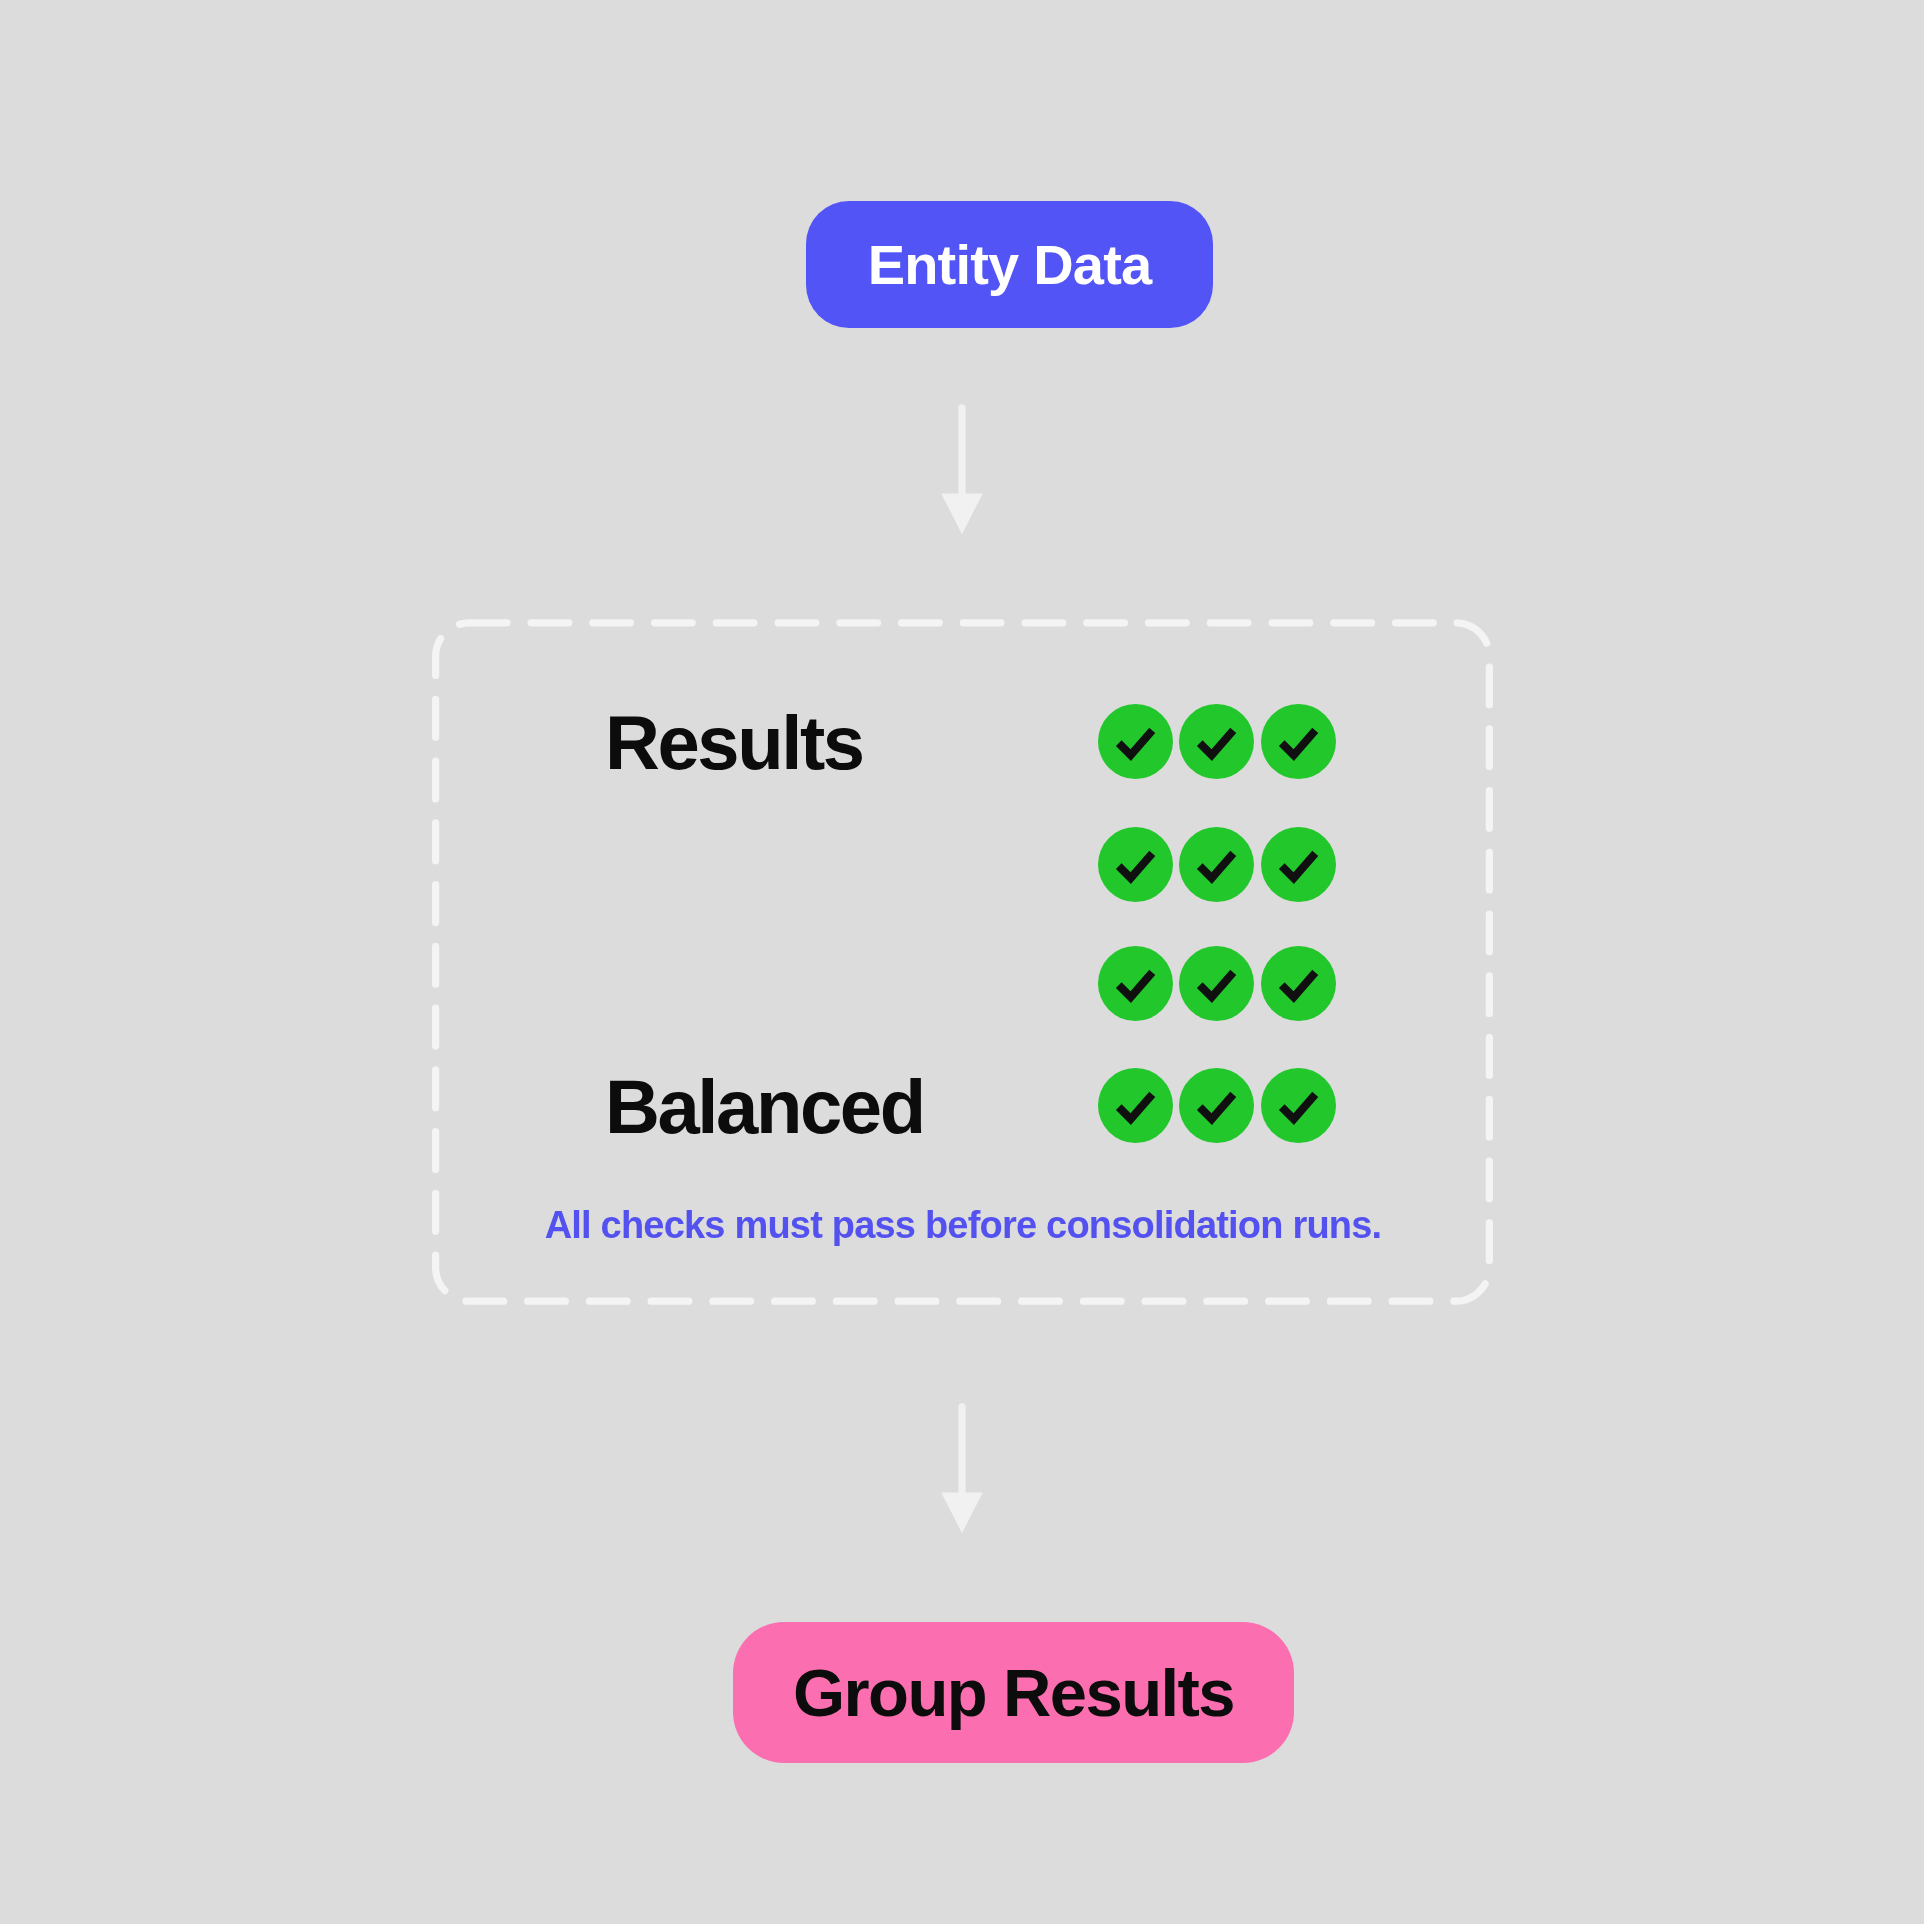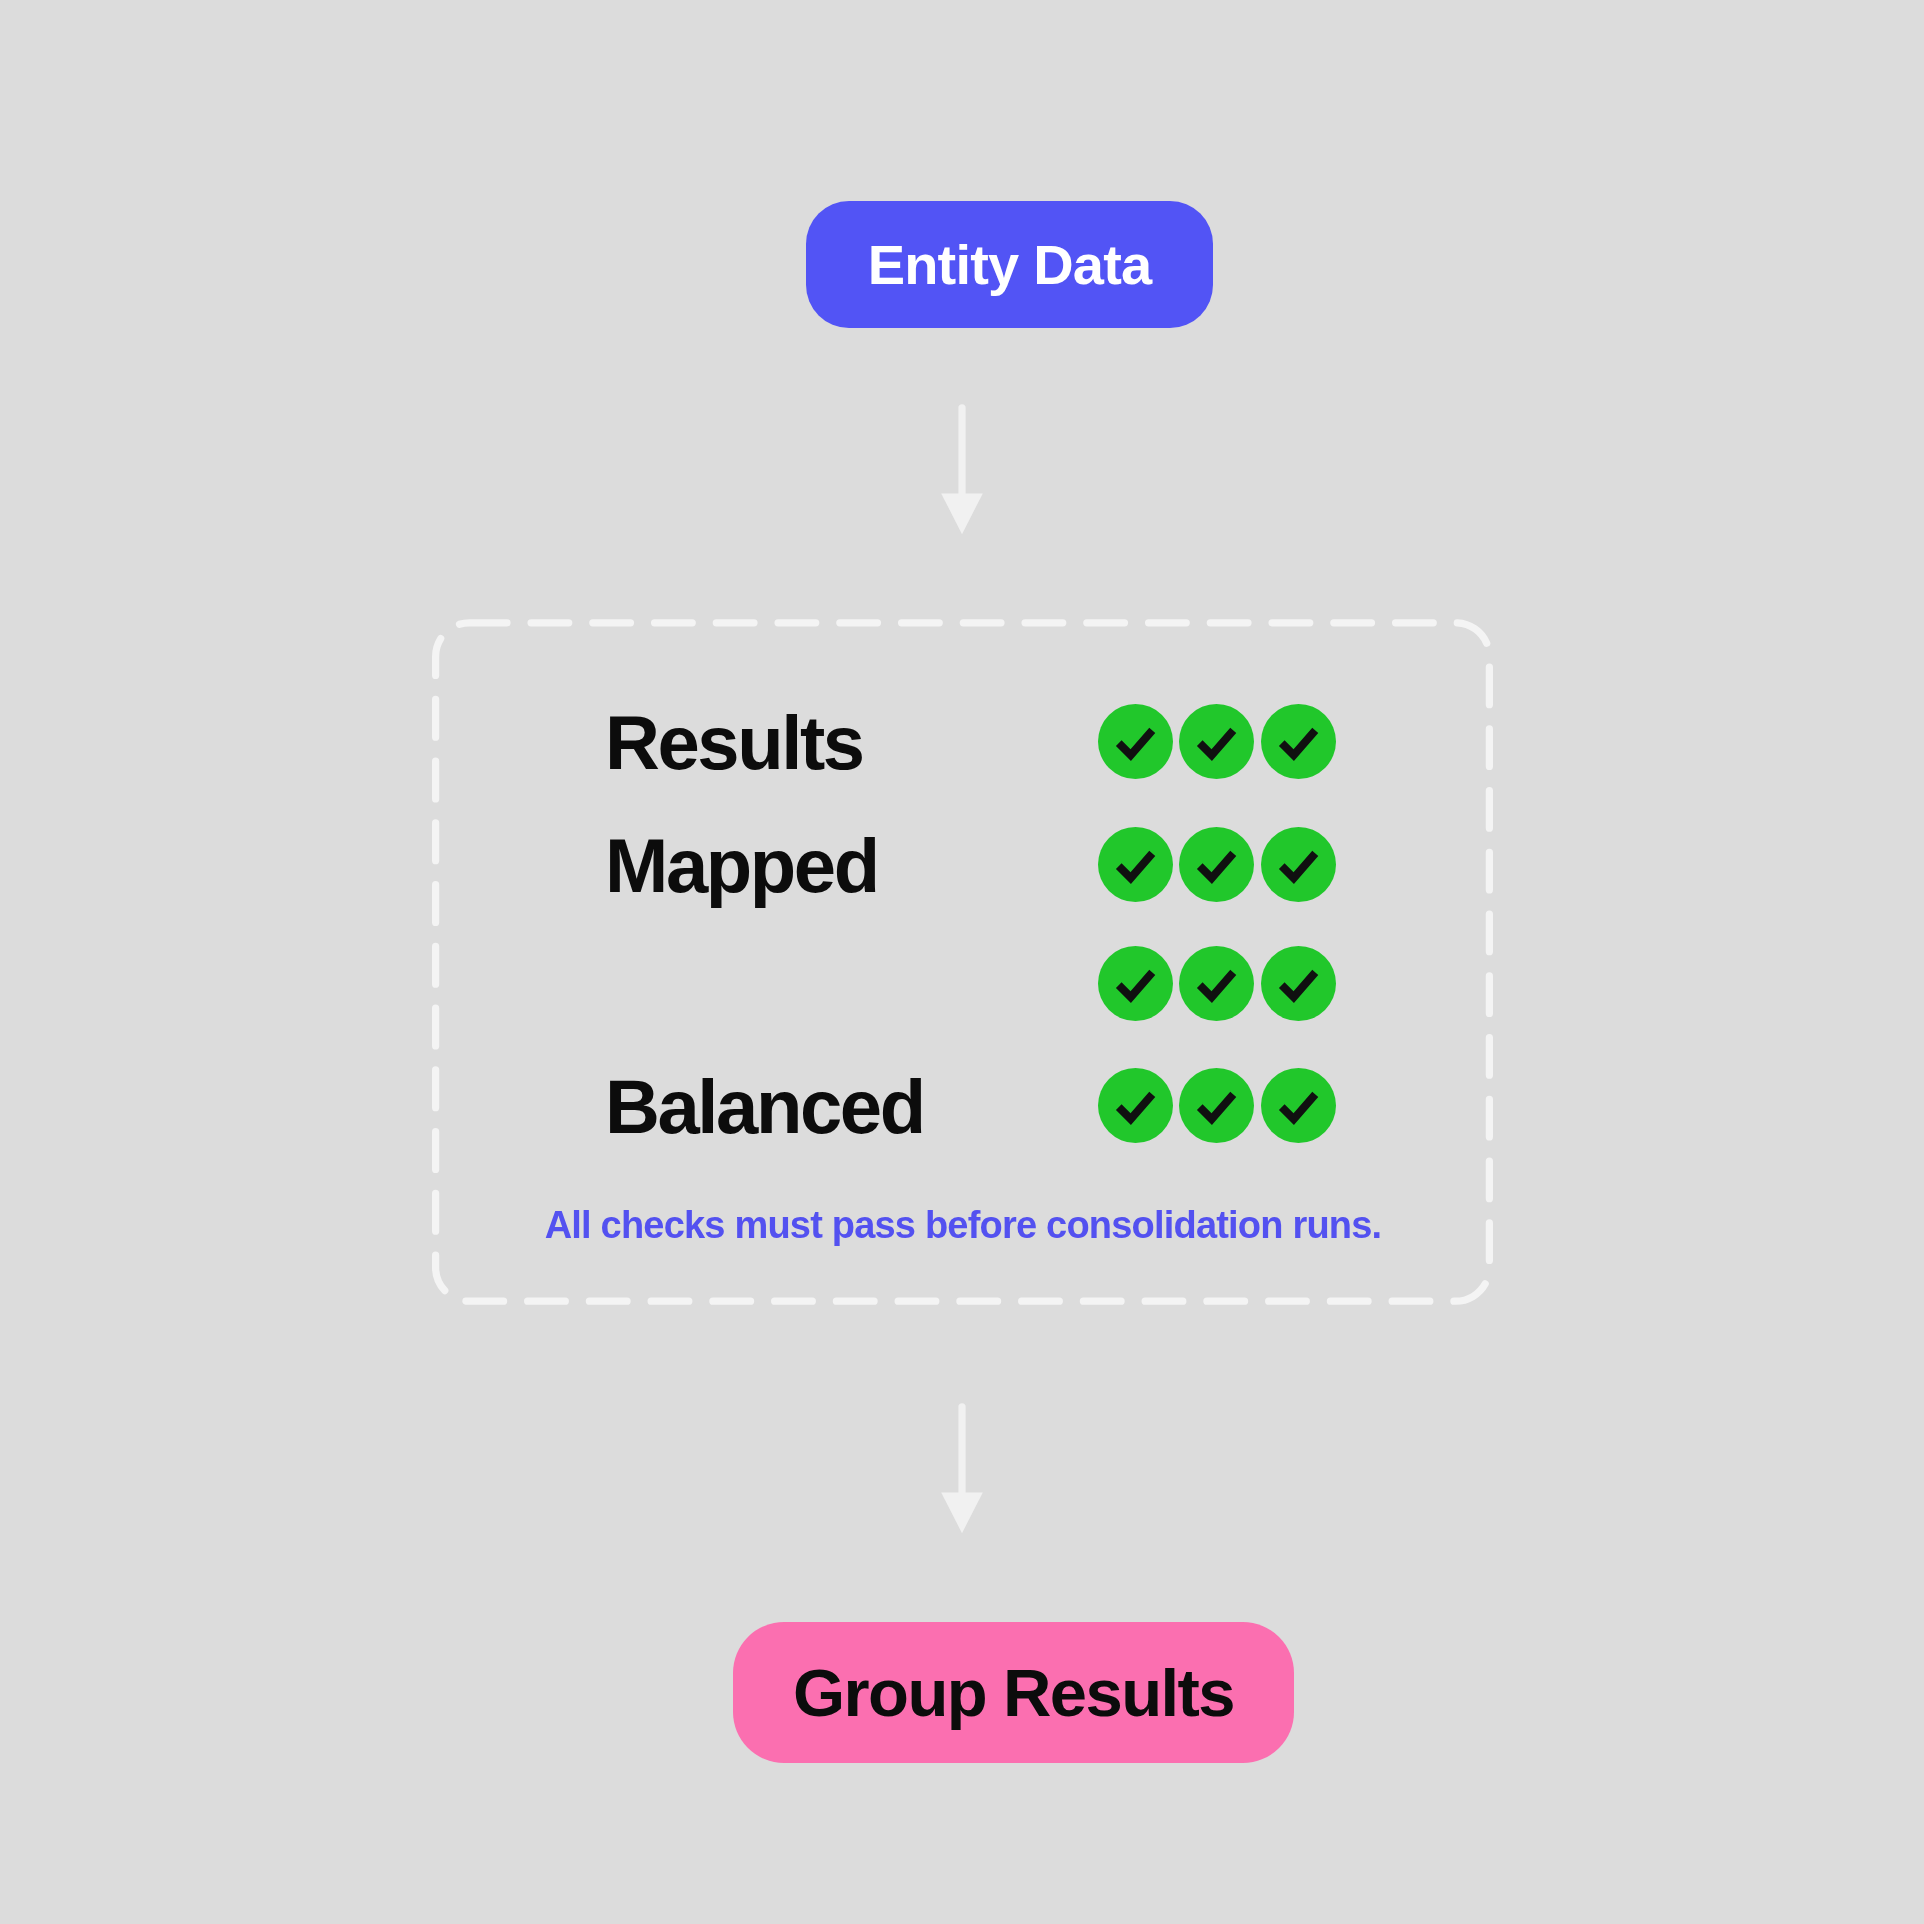--- a/index.html
+++ b/index.html
@@ -98,7 +98,6 @@
     </div>
 
     <div class="check-row row-2">
-      <div class="row-label">Mapped</div>
       <div class="check-group">
         <svg width="75" height="75" viewBox="0 0 94 94">
             <circle cx="47" cy="47" r="47" fill="var(--check)"></circle>

